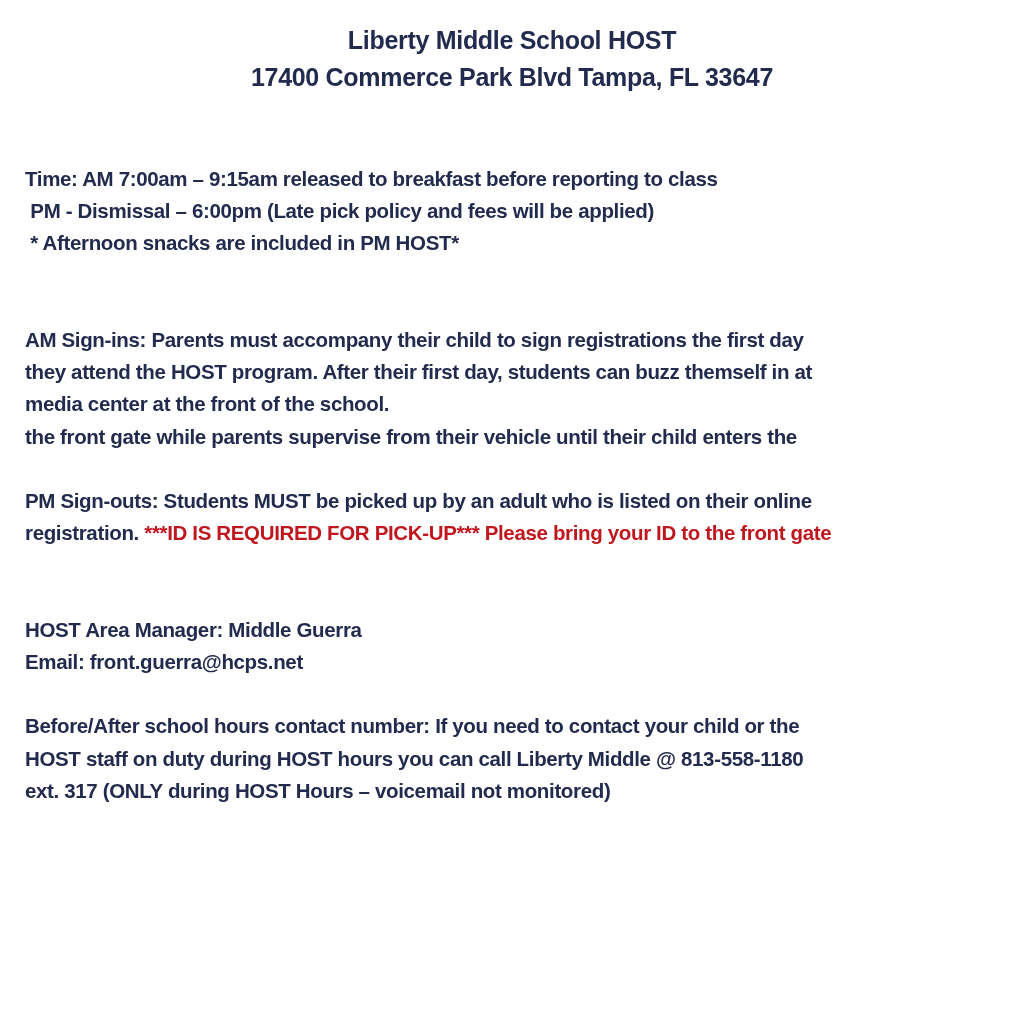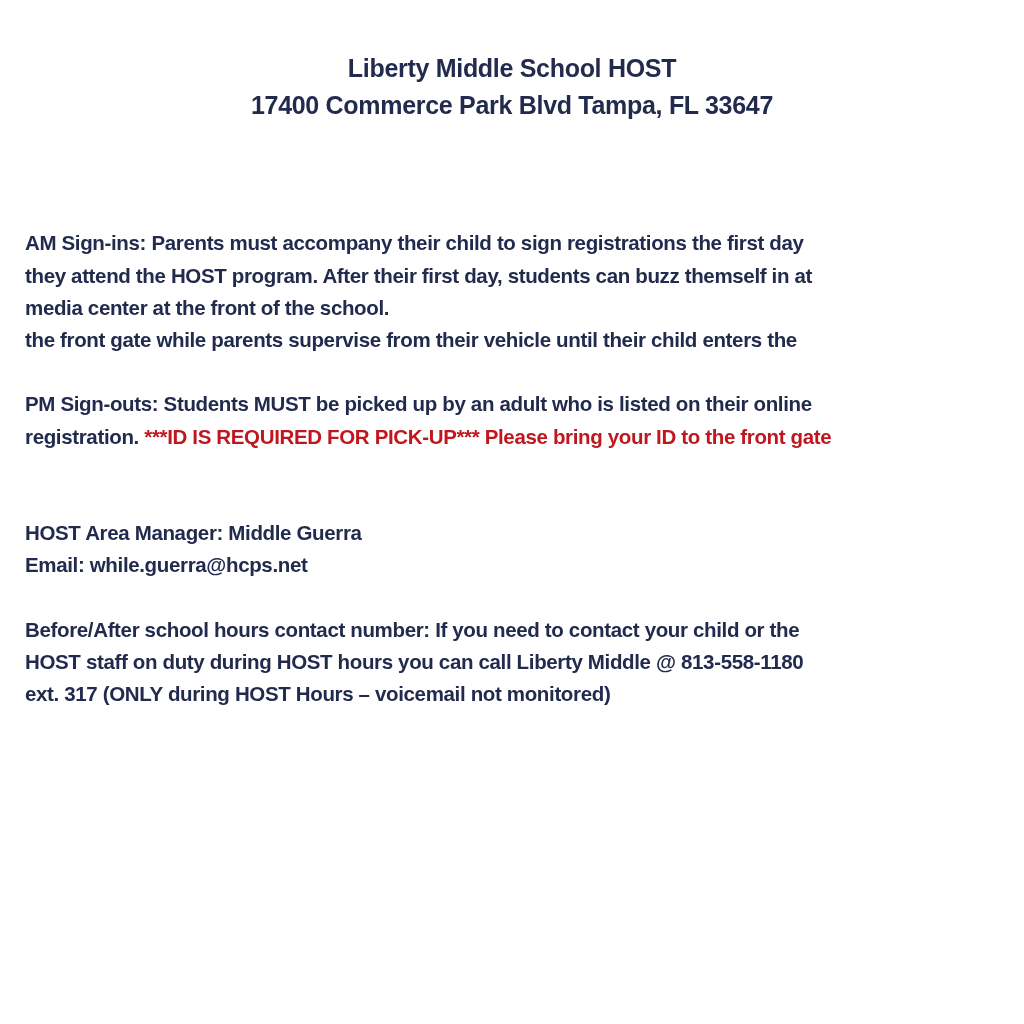--- a/index.html
+++ b/index.html
@@ -5,7 +5,7 @@
   html, body { margin: 0; padding: 0; background: #ffffff; }
   body { width: 1024px; height: 1024px; overflow: hidden; font-family: "Liberation Sans", "DejaVu Sans", sans-serif; color: #222b4d; }
   .page { position: relative; width: 1024px; height: 1024px; }
-  .header { position: absolute; top: 22px; left: 0; width: 1024px; text-align: center; font-weight: bold; font-size: 25px; line-height: 37px; letter-spacing: -0.3px; margin-top: 28px; }
+  .header { position: absolute; top: 22px; left: 0; width: 1024px; text-align: center; font-weight: bold; font-size: 25px; line-height: 37px; letter-spacing: -0.3px; }
   .body { position: absolute; top: 163px; left: 25px; width: 980px; font-weight: bold; font-size: 20.5px; line-height: 32.2px; letter-spacing: -0.35px; }
   .line { white-space: nowrap; }
   .blank { height: 32.2px; }

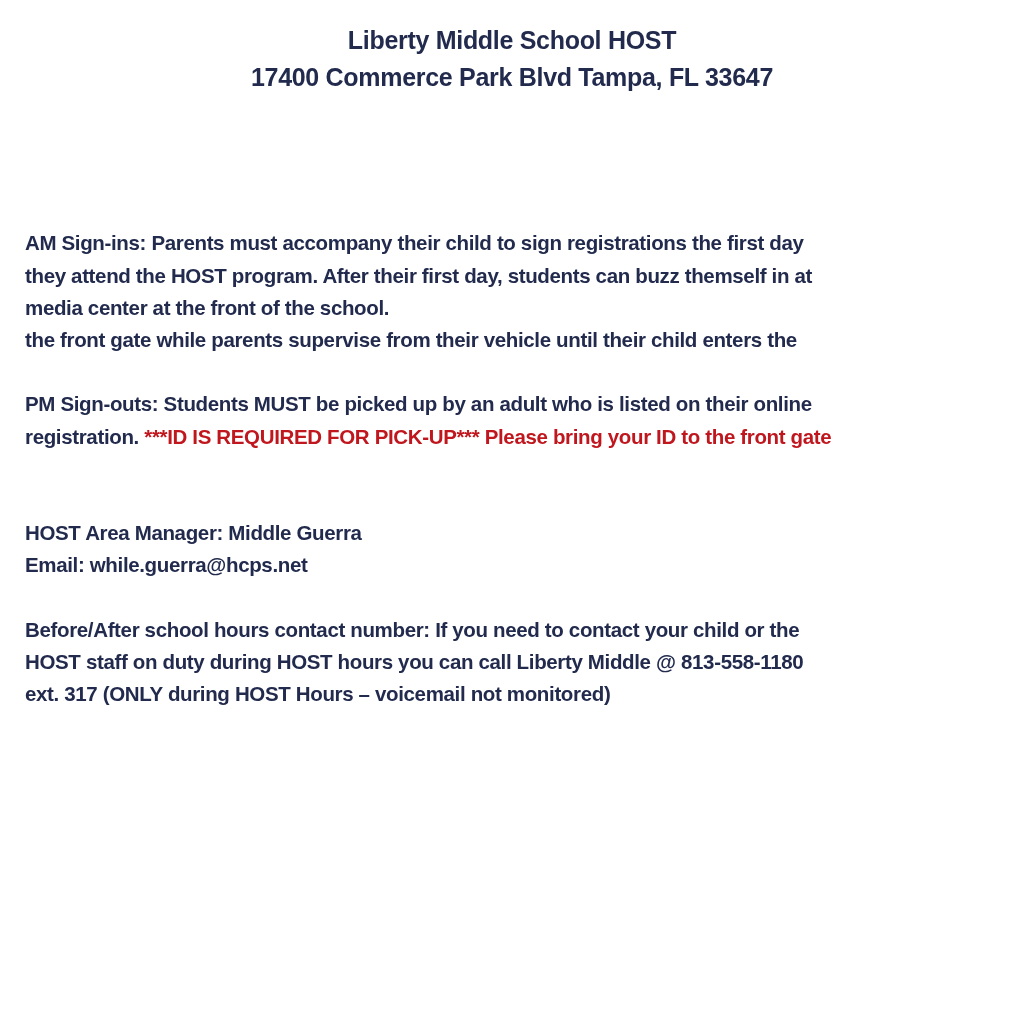--- a/index.html
+++ b/index.html
@@ -21,6 +21,11 @@
   </div>
 
   <div class="body">
+    <div>
+      <div class="line" style="white-space:pre">Time: AM 7:00am – 9:15am released to breakfast before reporting to class</div>
+      <div class="line" style="white-space:pre"> PM - Dismissal – 6:00pm (Late pick policy and fees will be applied)</div>
+      <div class="line" style="white-space:pre"> * Afternoon snacks are included in PM HOST*</div>
+    </div>
     <div class="blank"></div>
 
     <div class="blank"></div>

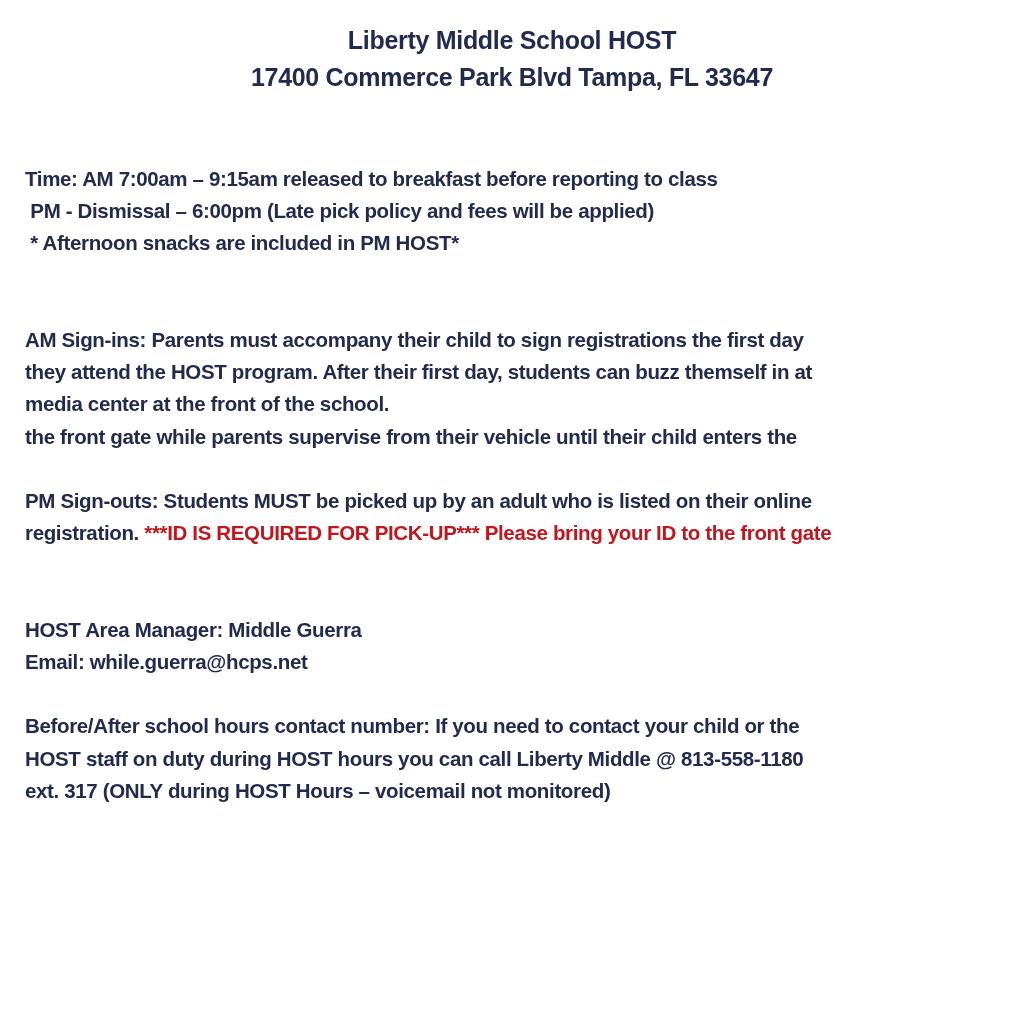--- a/index.html
+++ b/index.html
@@ -48,7 +48,7 @@
 
     <div>
       <div class="line">HOST Area Manager: Middle Guerra</div>
-      <div class="line">Email: while.guerra@hcps.net</div>
+      <div class="line">Email: front.guerra@hcps.net</div>
     </div>
     <div class="blank"></div>
 

